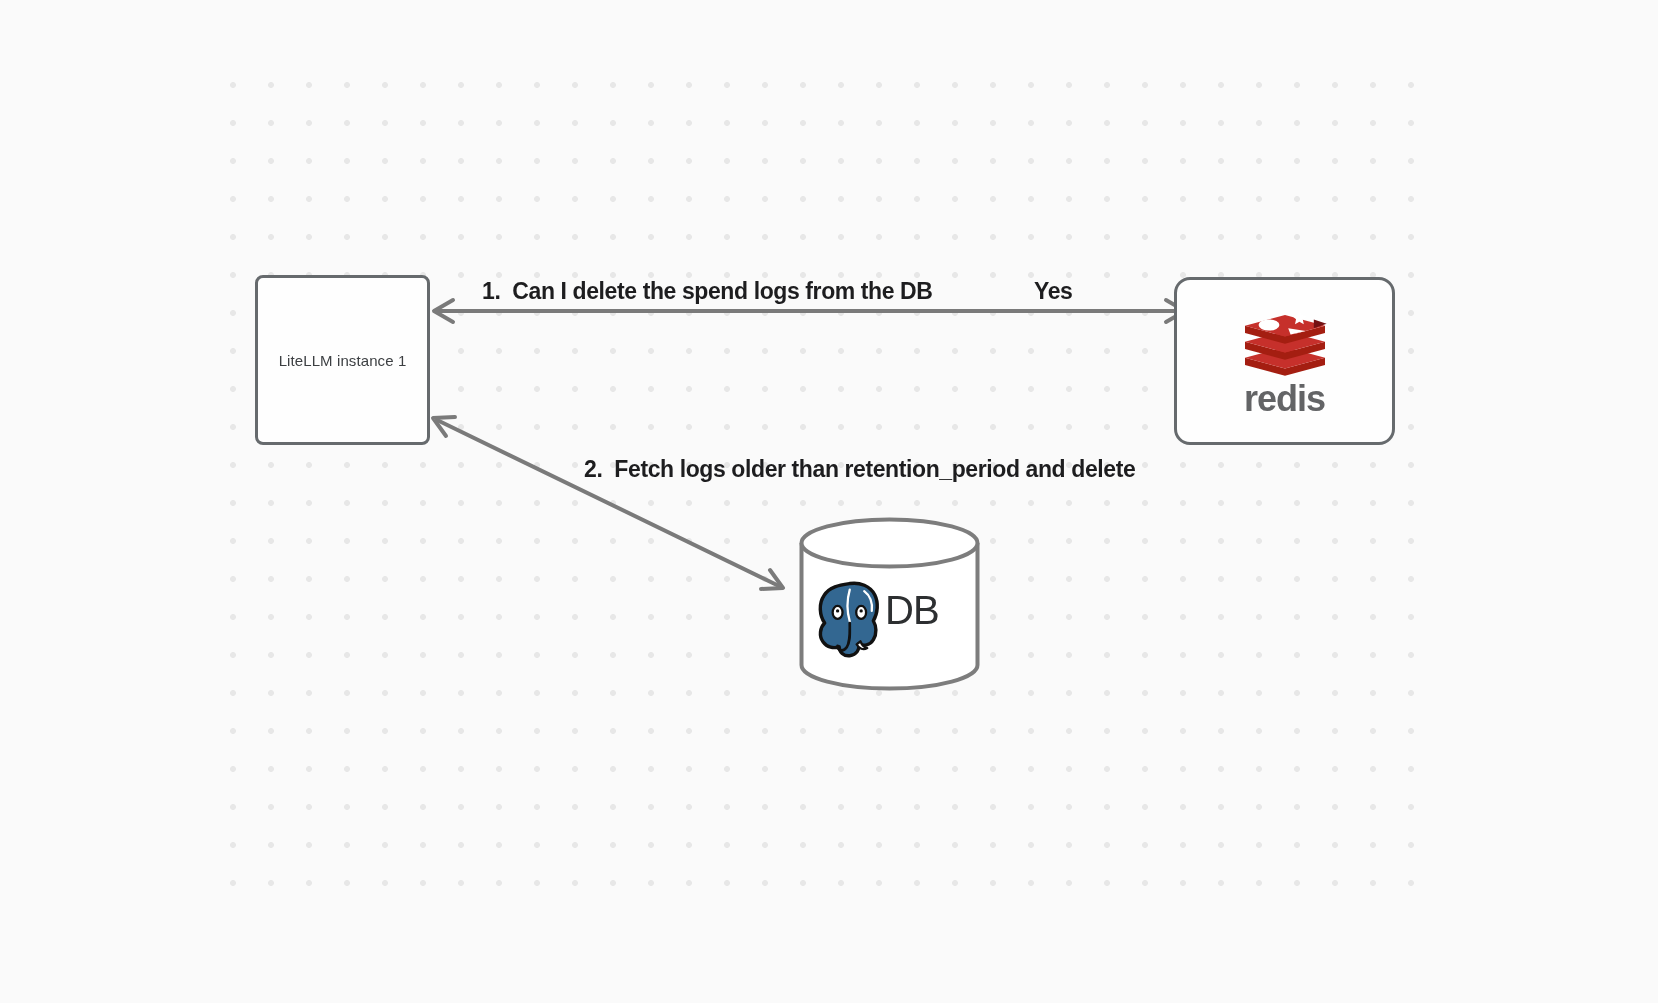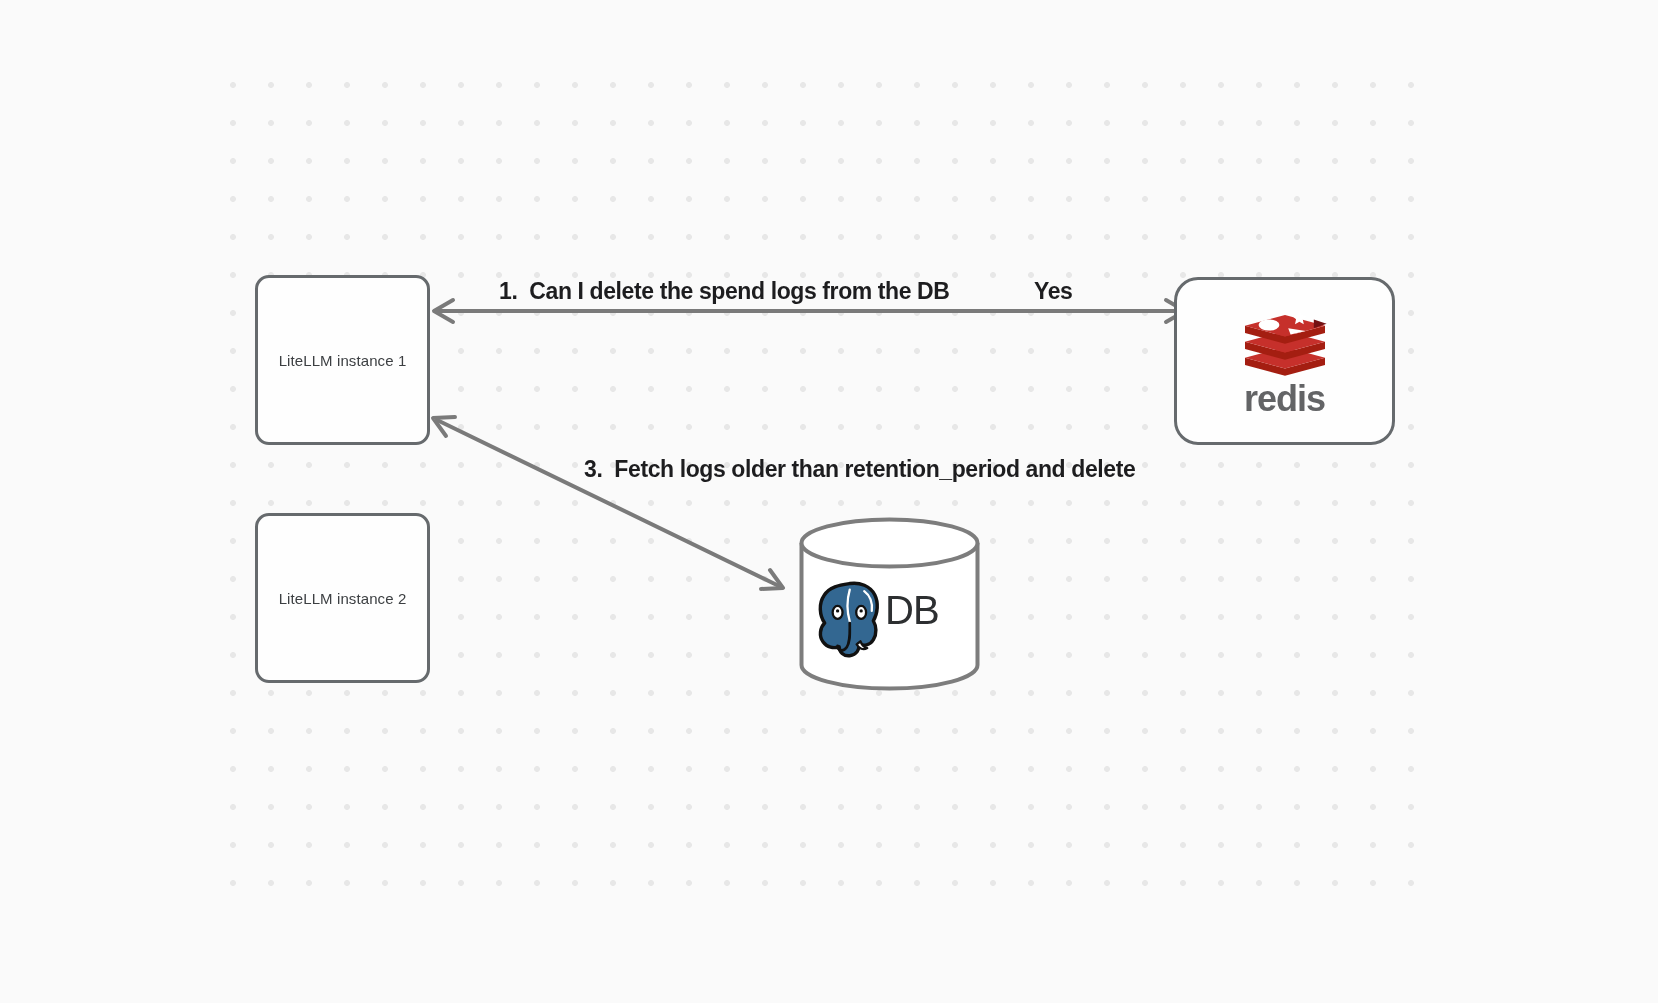--- a/index.html
+++ b/index.html
@@ -31,7 +31,7 @@
     color:var(--db_text);letter-spacing:-1px;text-align:right;}
   .flow-label{position:absolute;font-weight:700;font-size:23px;letter-spacing:-.4px;
     color:var(--label_text);white-space:pre;}
-  #flow1{left:499px;top:278px;}
+  #flow1{left:482px;top:278px;}
   #yes1{left:1034px;top:278px;text-align:center;}
   #flow2{left:584px;top:456px;}
 </style>

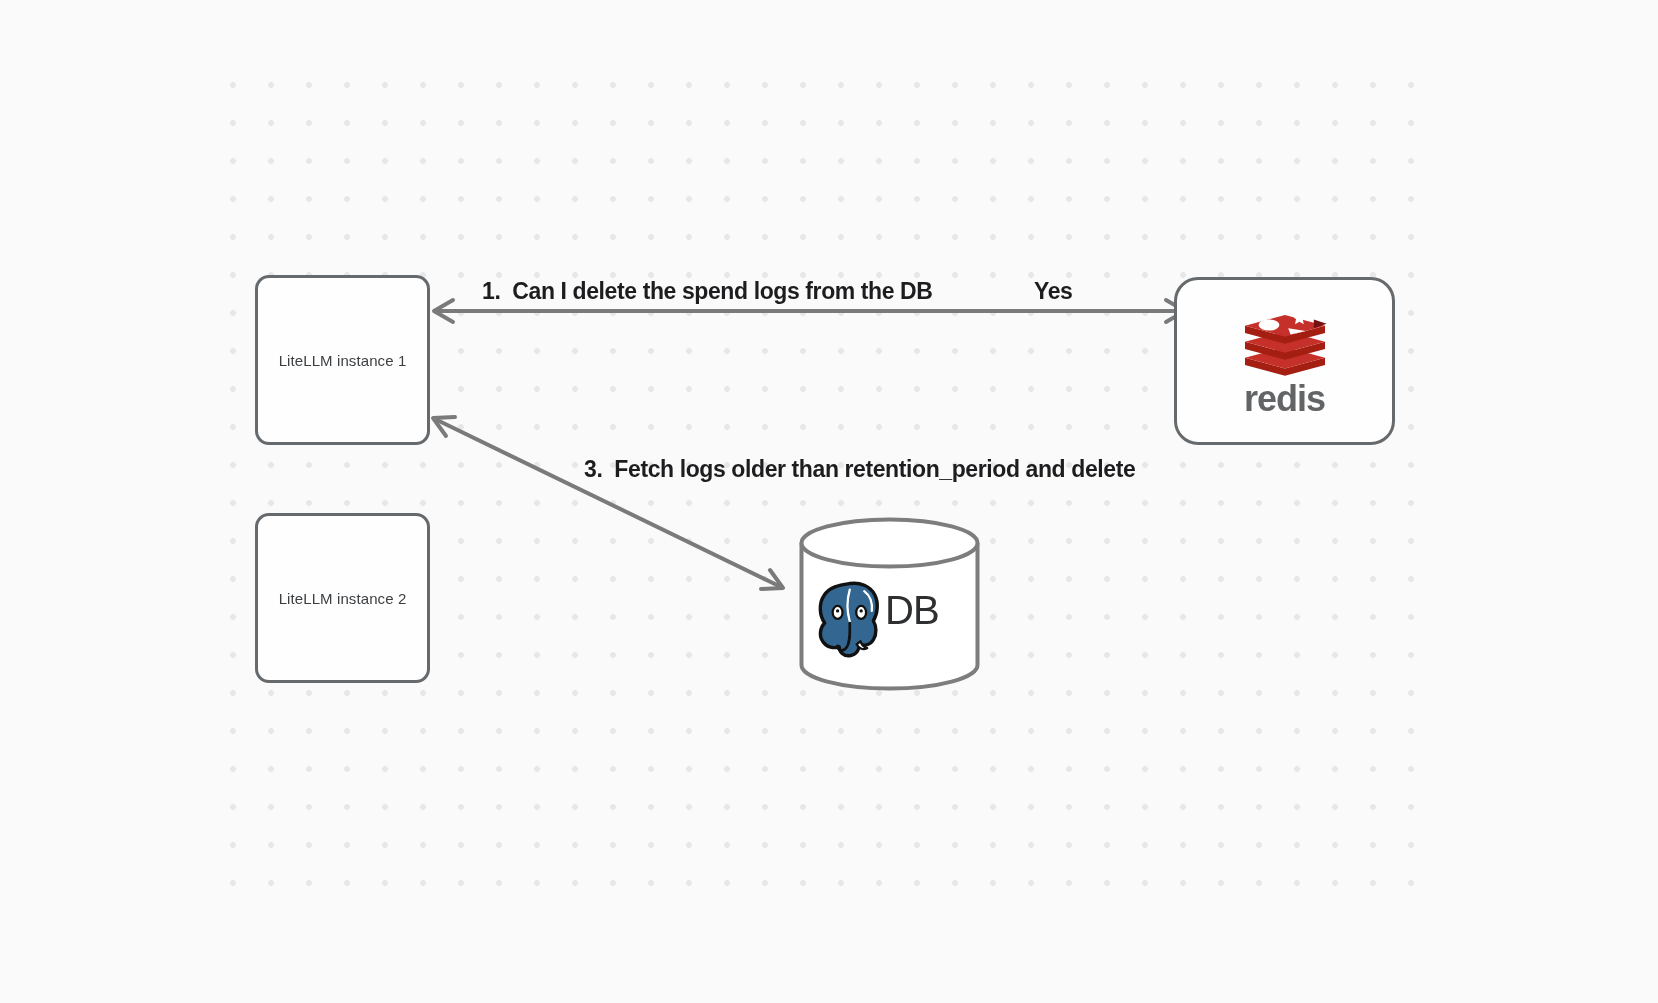--- a/index.html
+++ b/index.html
@@ -17,7 +17,7 @@
     background-size:38px 38px;}
   svg.connectors{position:absolute;left:0;top:0;width:1658px;height:1003px;}
   .node{position:absolute;background:var(--node_fill);border:3px solid var(--node_border);
-    border-radius:14px;display:flex;align-items:center;justify-content:center;}
+    border-radius:8px;display:flex;align-items:center;justify-content:center;}
   .instance{left:255px;width:175px;height:170px;}
   .instance .lbl{font-size:15px;color:var(--box_text);white-space:nowrap;letter-spacing:.1px;}
   #inst1{top:275px;} #inst2{top:513px;} #inst3{top:757px;}

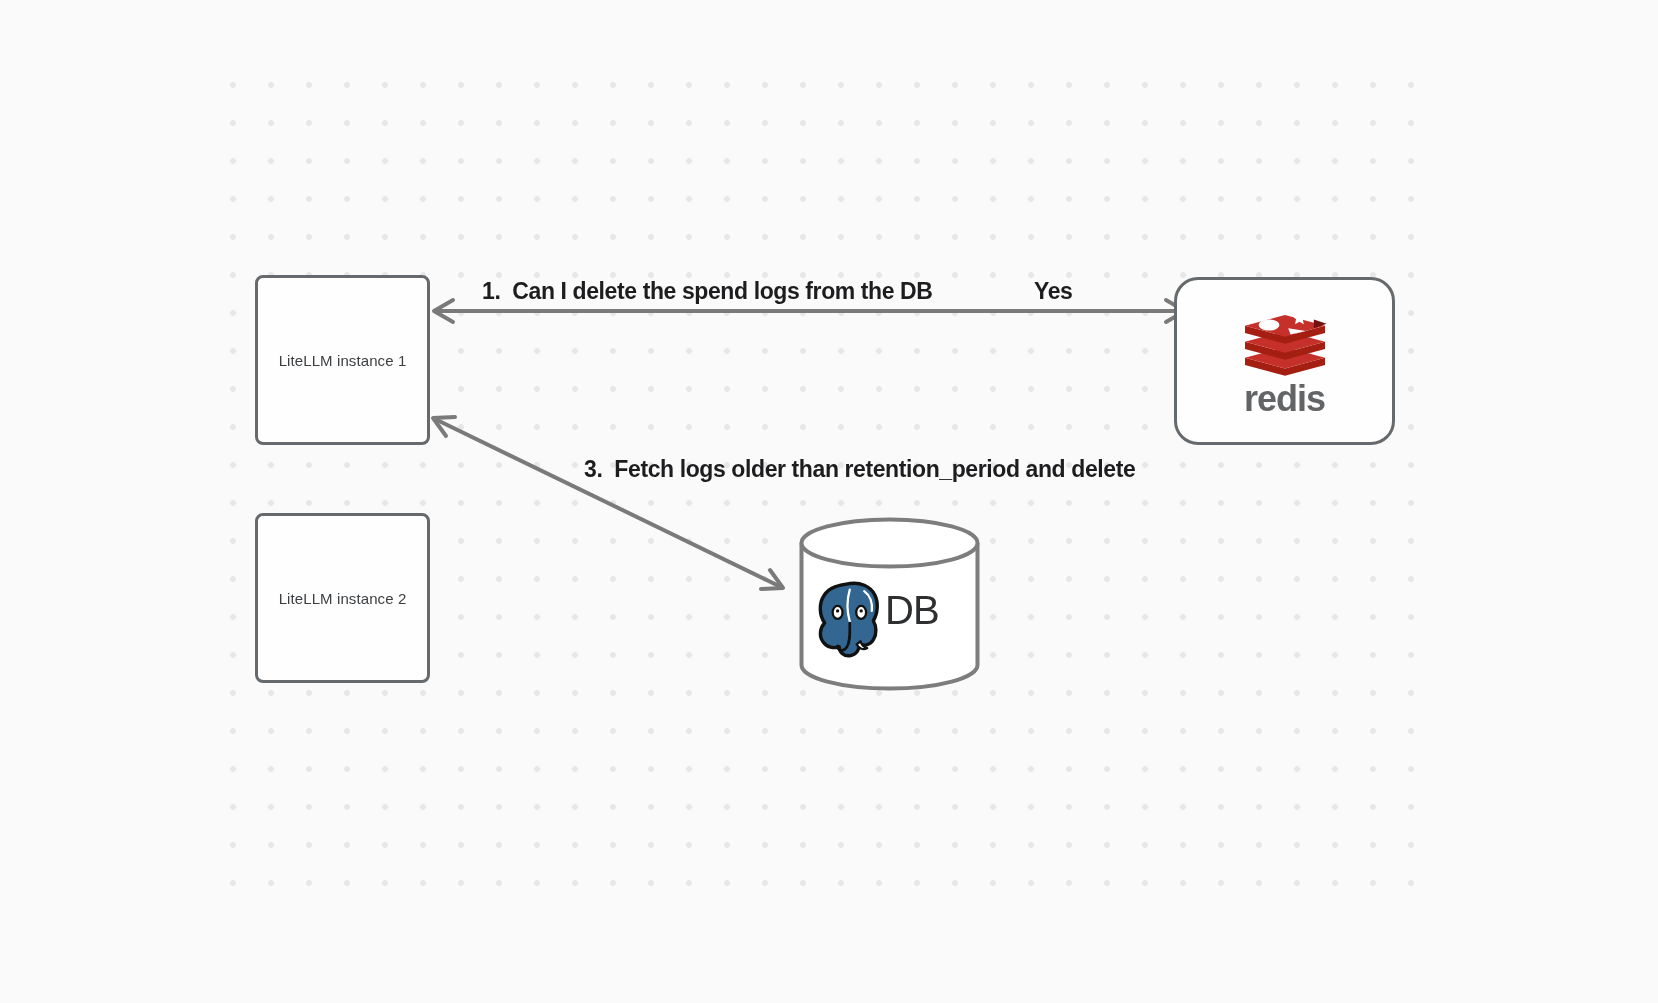--- a/index.html
+++ b/index.html
@@ -21,7 +21,7 @@
   .instance{left:255px;width:175px;height:170px;}
   .instance .lbl{font-size:15px;color:var(--box_text);white-space:nowrap;letter-spacing:.1px;}
   #inst1{top:275px;} #inst2{top:513px;} #inst3{top:757px;}
-  .redis-node{left:1174px;top:277px;width:221px;height:168px;border-radius:24px;
+  .redis-node{left:1174px;top:277px;width:221px;height:168px;border-radius:16px;
     border-width:3.5px;flex-direction:column;}
   .redis-word{font-size:36px;font-weight:700;color:var(--redis_wordmark);
     letter-spacing:-1px;margin-top:-4px;line-height:1;}

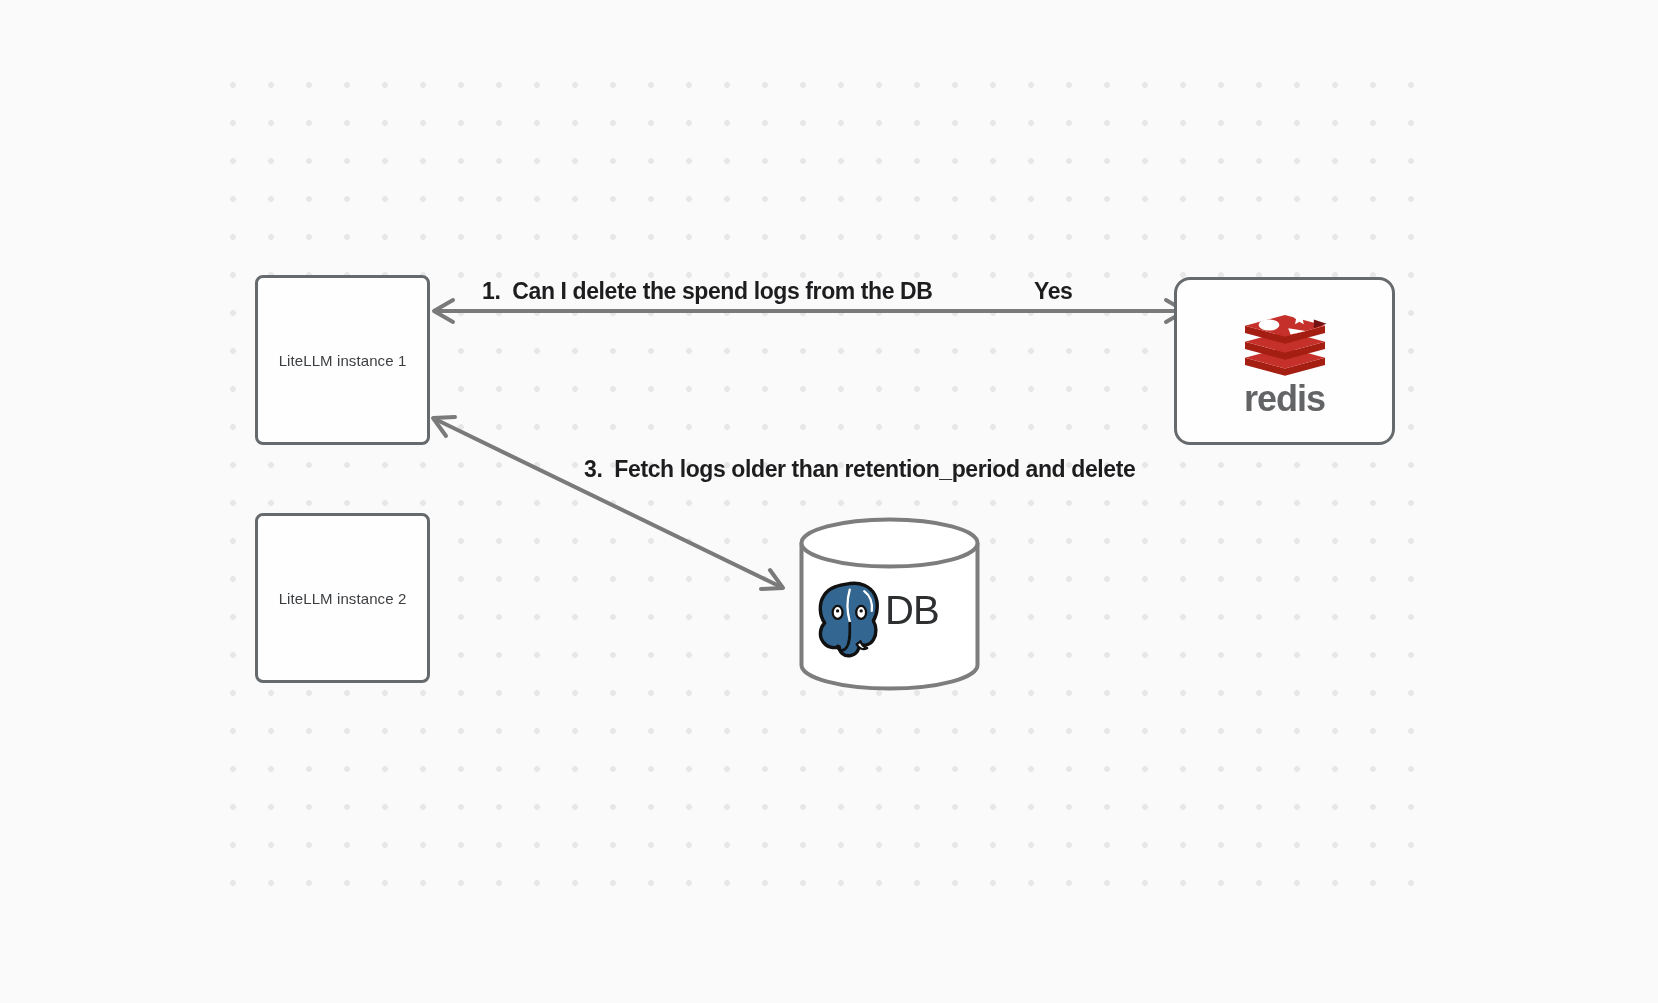--- a/index.html
+++ b/index.html
@@ -57,7 +57,7 @@
 
   <div class="flow-label" id="flow1">1.  Can I delete the spend logs from the DB</div>
   <div class="flow-label" id="yes1">Yes</div>
-  <div class="flow-label" id="flow2">3.  Fetch logs older than retention_period and delete</div>
+  <div class="flow-label" id="flow2">2.  Fetch logs older than retention_period and delete</div>
 
   <div class="node instance" id="inst1">
     <span class="lbl">LiteLLM instance 1</span>

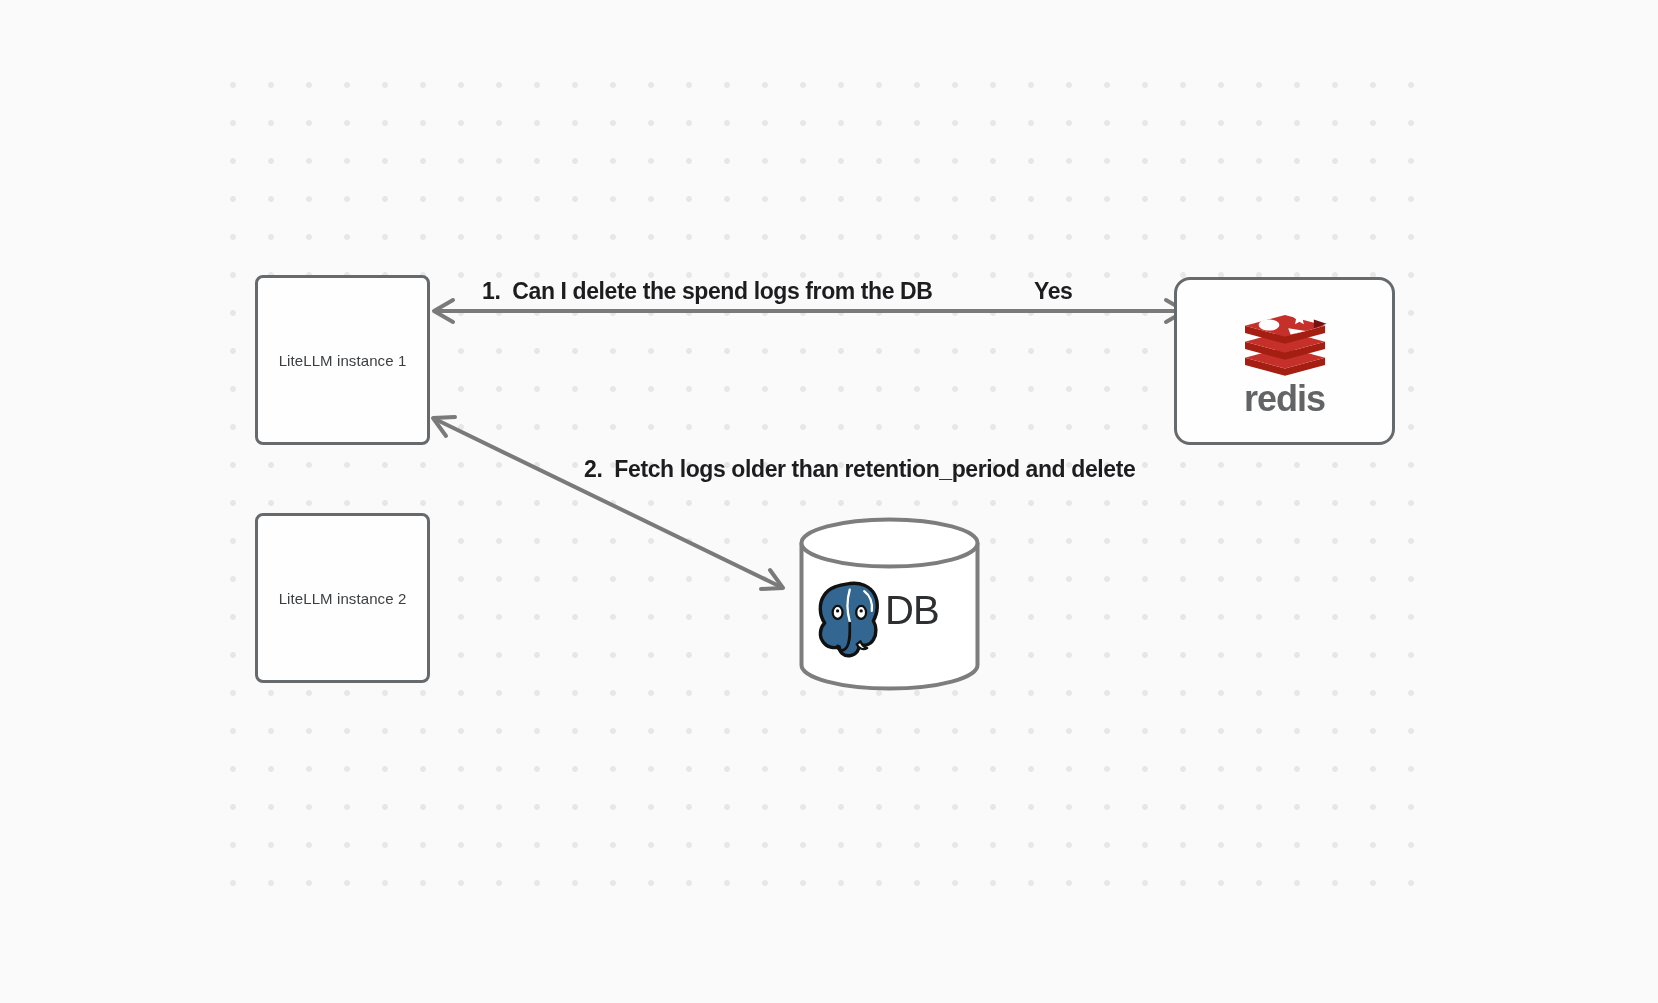--- a/index.html
+++ b/index.html
@@ -62,9 +62,6 @@
   <div class="node instance" id="inst1">
     <span class="lbl">LiteLLM instance 1</span>
   </div>
-  <div class="node instance" id="inst2">
-    <span class="lbl">LiteLLM instance 2</span>
-  </div>
 
   <div class="node redis-node">
     <svg width="96" height="80" viewBox="0 0 120 92">

